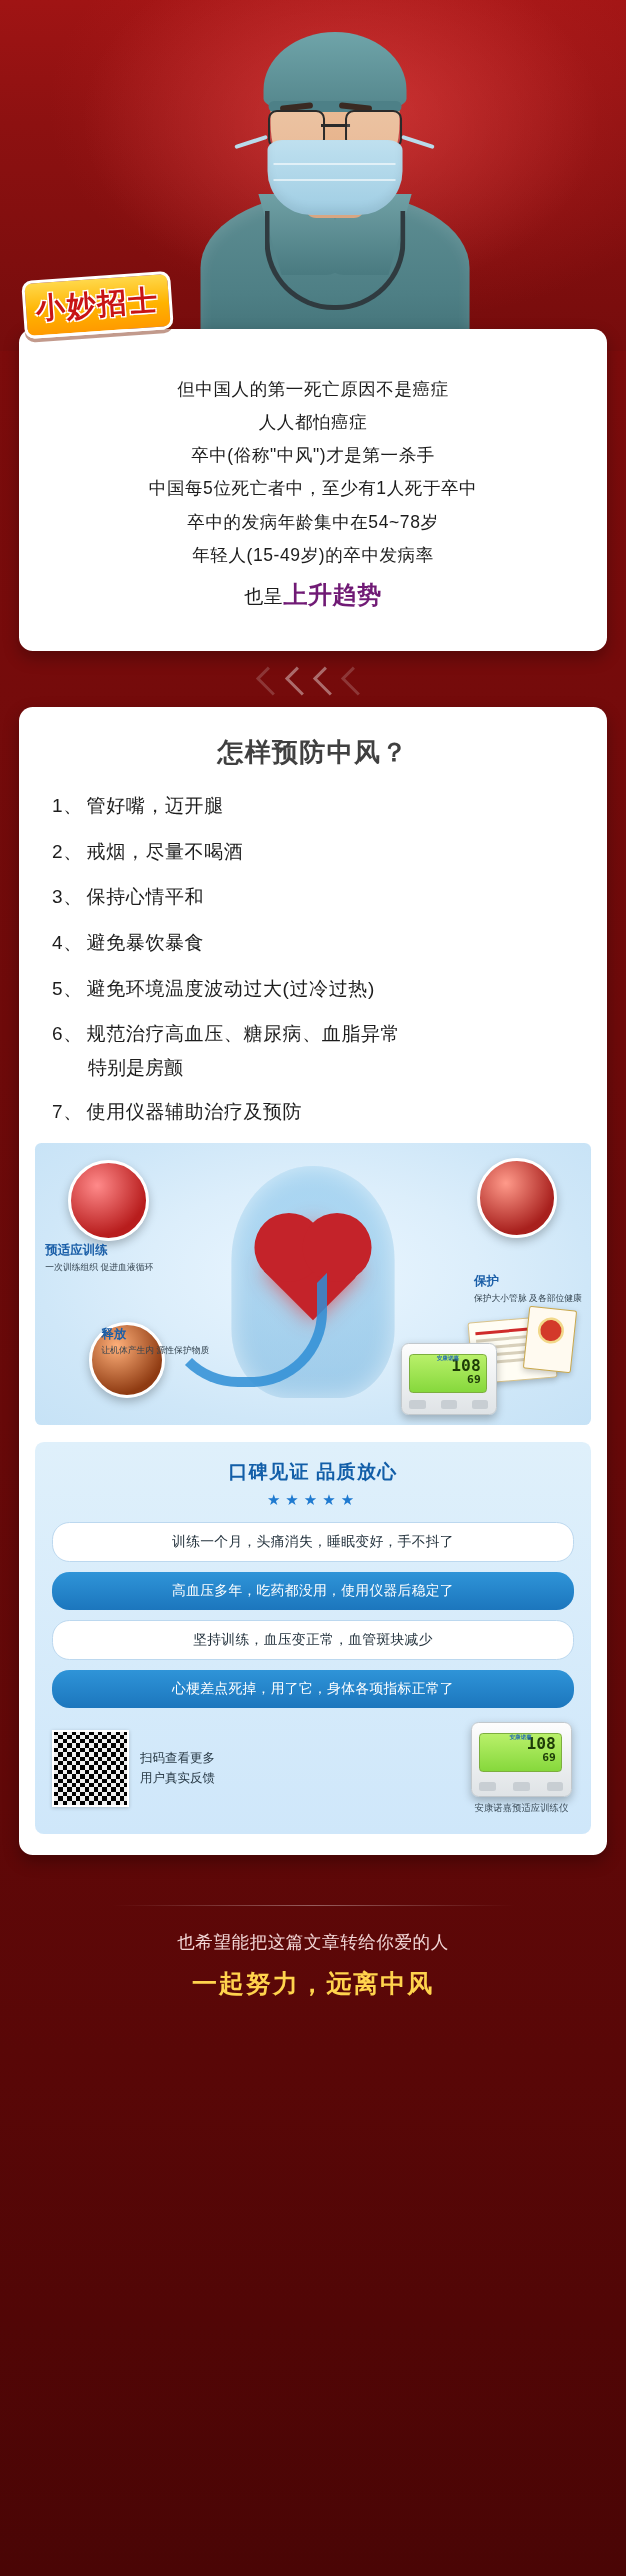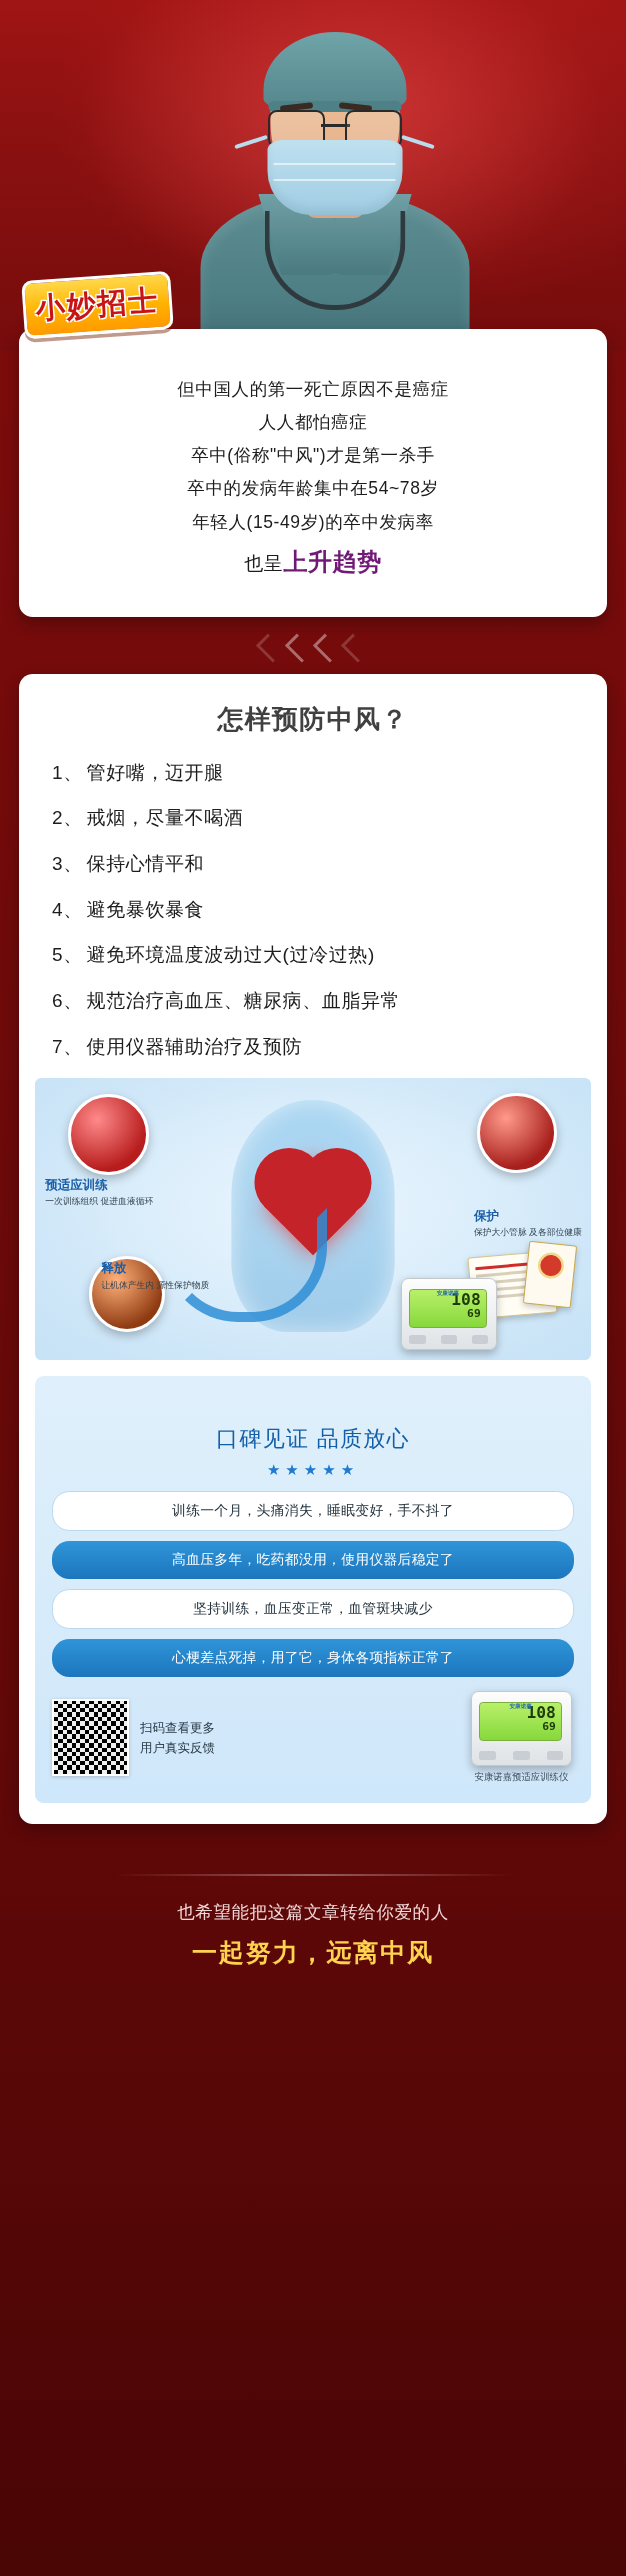--- a/index.html
+++ b/index.html
@@ -609,6 +609,7 @@
     <div class="intro-line">但中国人的第一死亡原因不是癌症</div>
     <div class="intro-line">人人都怕癌症</div>
     <div class="intro-line">卒中(俗称"中风")才是第一杀手</div>
+    <div class="intro-line">中国每5位死亡者中，至少有1人死于卒中</div>
     <div class="intro-line">卒中的发病年龄集中在54~78岁</div>
     <div class="intro-line">年轻人(15-49岁)的卒中发病率</div>
     <div class="intro-line em">

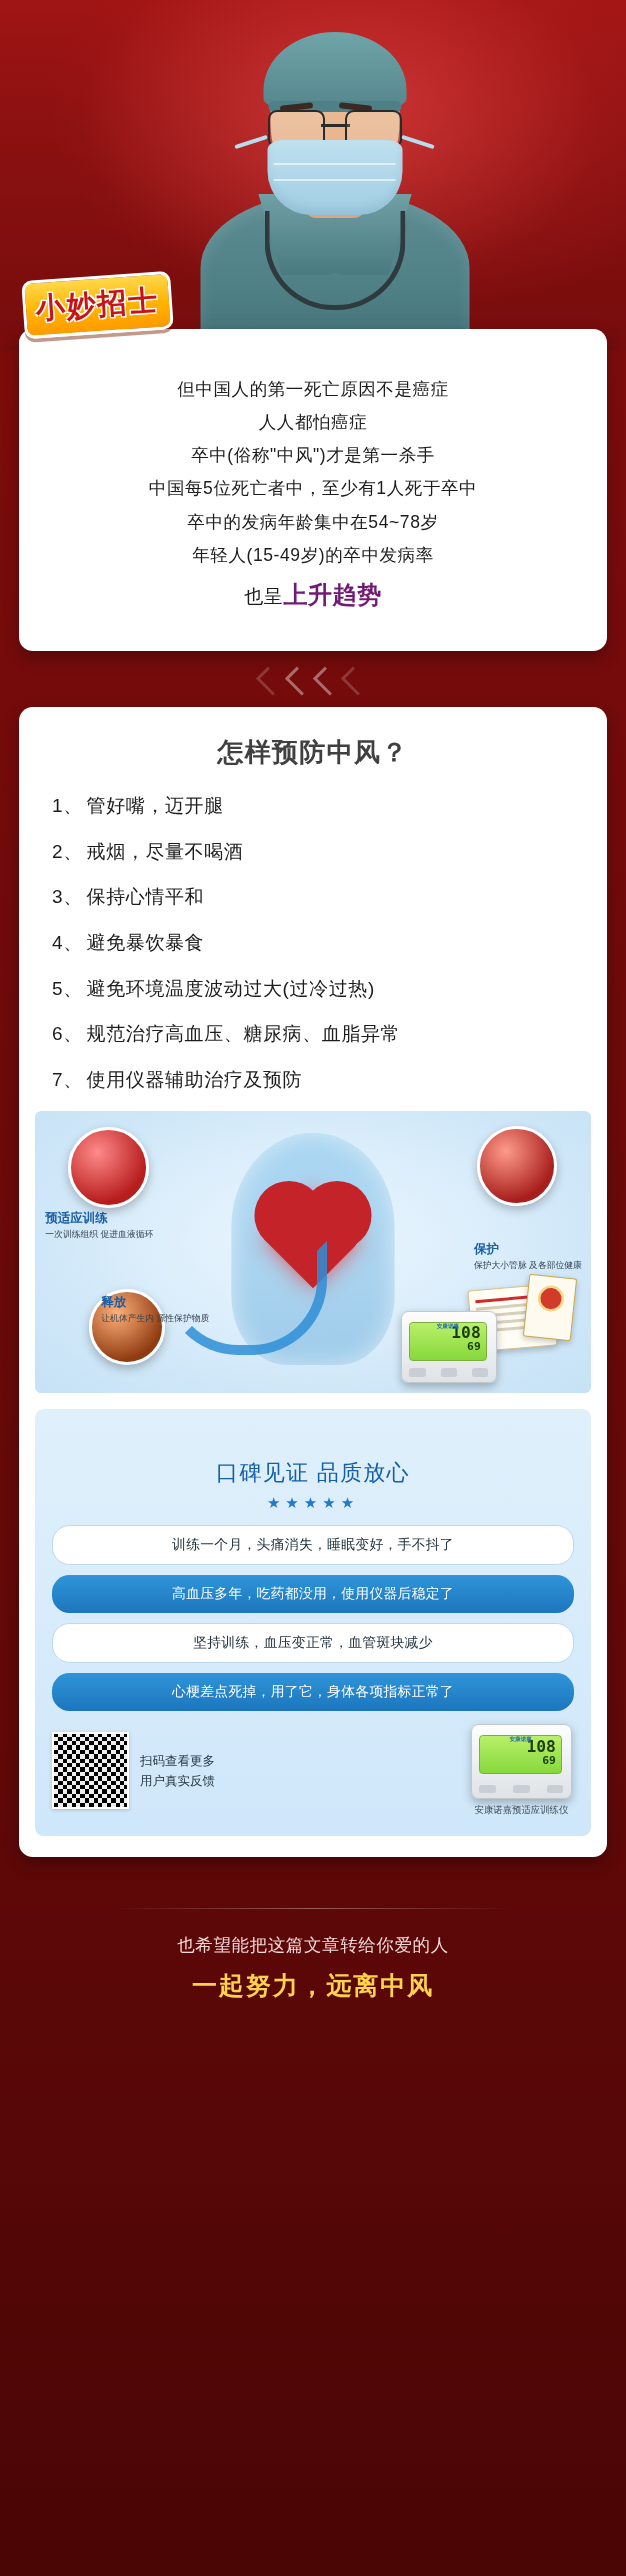--- a/index.html
+++ b/index.html
@@ -652,6 +652,7 @@
         <span class="tip-num">6、</span>
         <span class="tip-text">规范治疗高血压、糖尿病、血脂异常</span>
       </div>
+      <div class="tip-sub">特别是房颤</div>
       <div class="tip">
         <span class="tip-num">7、</span>
         <span class="tip-text">使用仪器辅助治疗及预防</span>

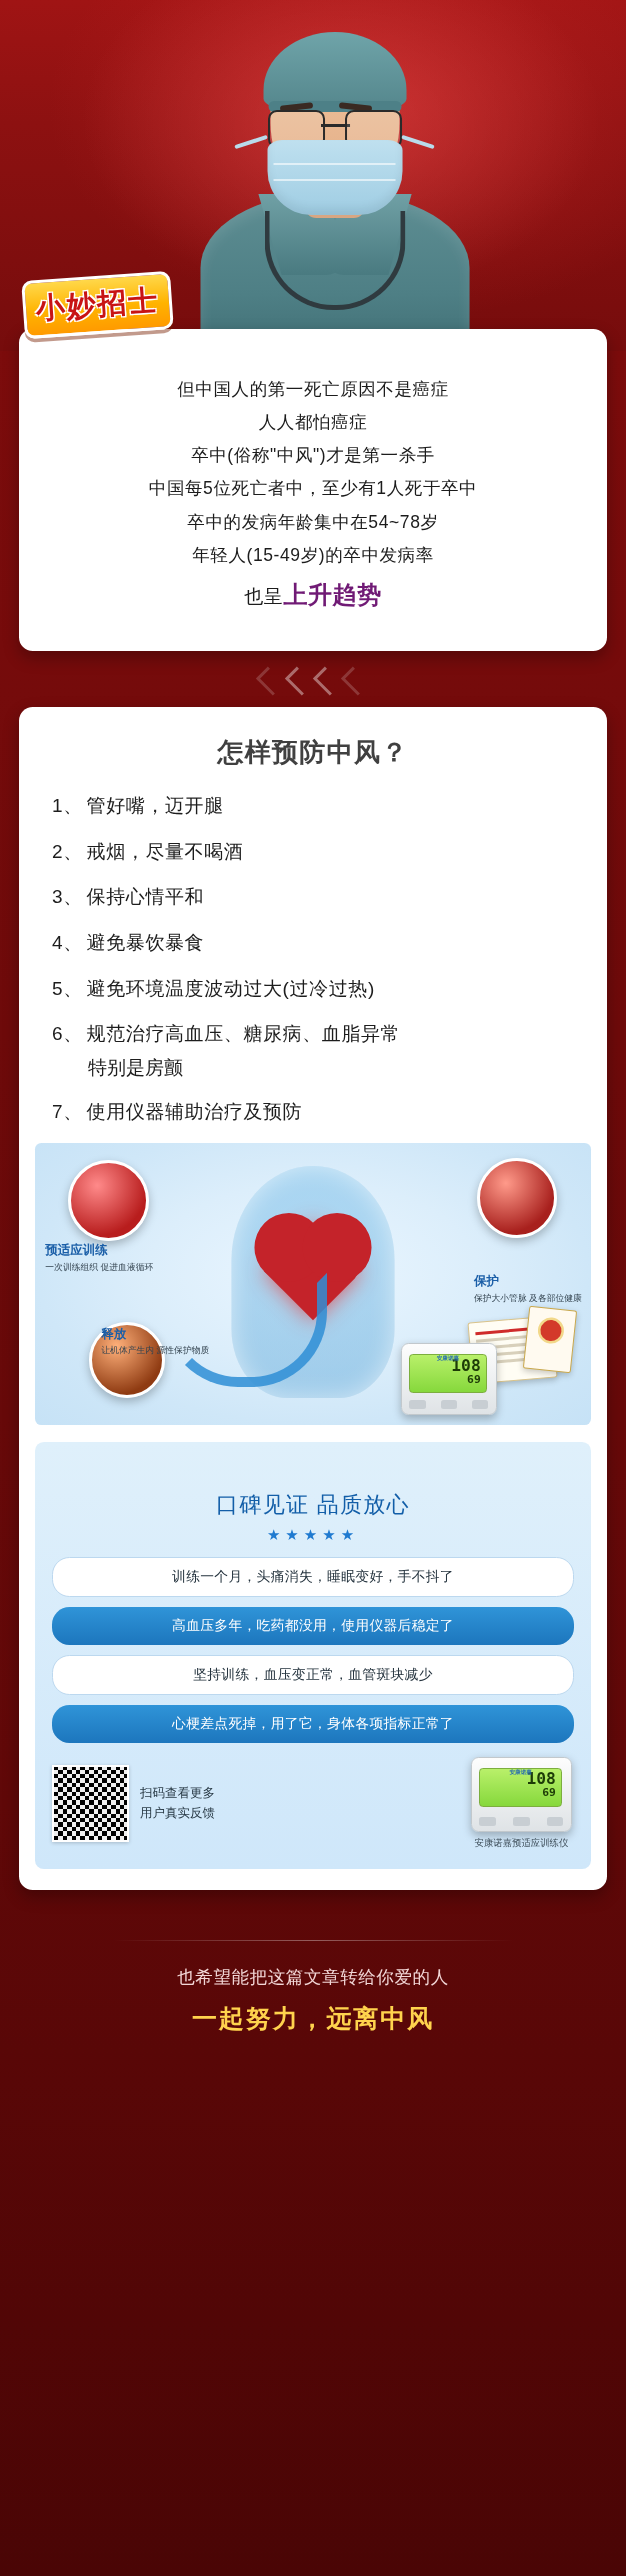--- a/index.html
+++ b/index.html
@@ -469,11 +469,10 @@
   }
   .testi-title {
     text-align: center;
-    font-size: 22px;
-    font-weight: normal;
+    font-size: 19px;
+    font-weight: bold;
     color: #125ea8;
     letter-spacing: 1.3px;
-    margin-top: 31px;
   }
   .stars {
     text-align: center;

